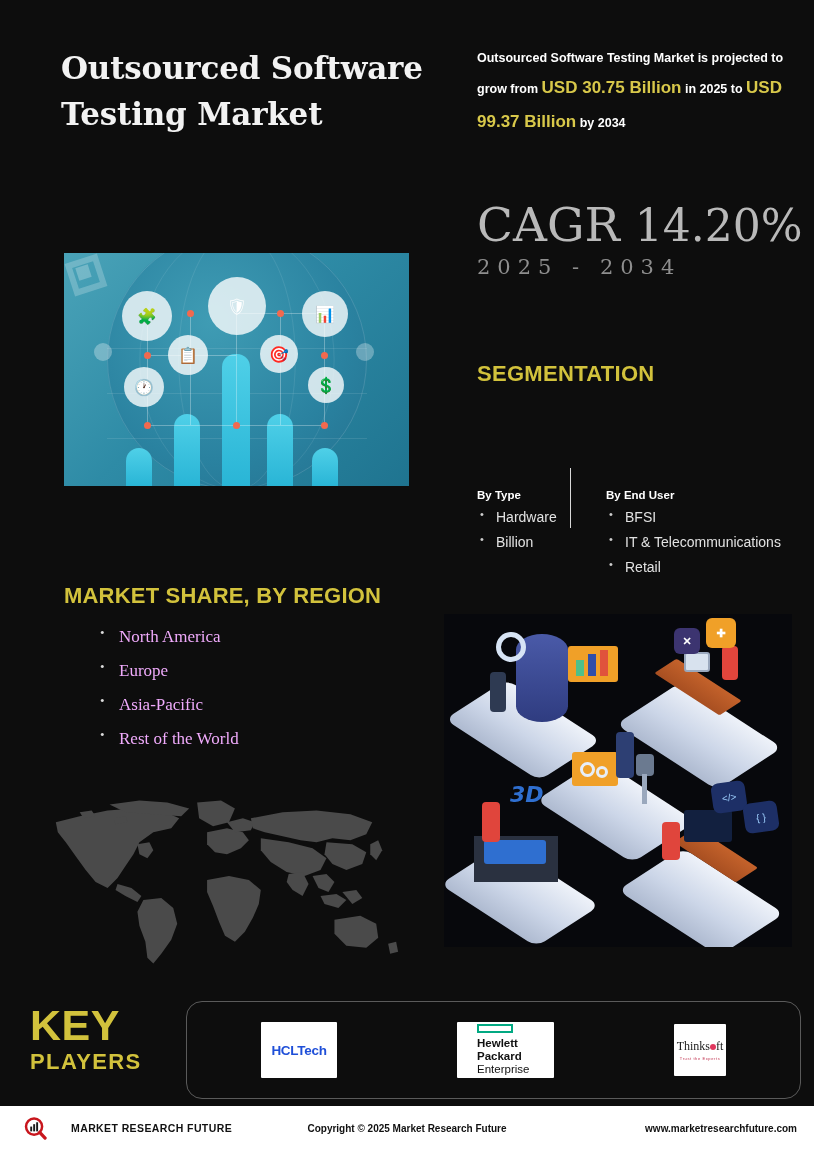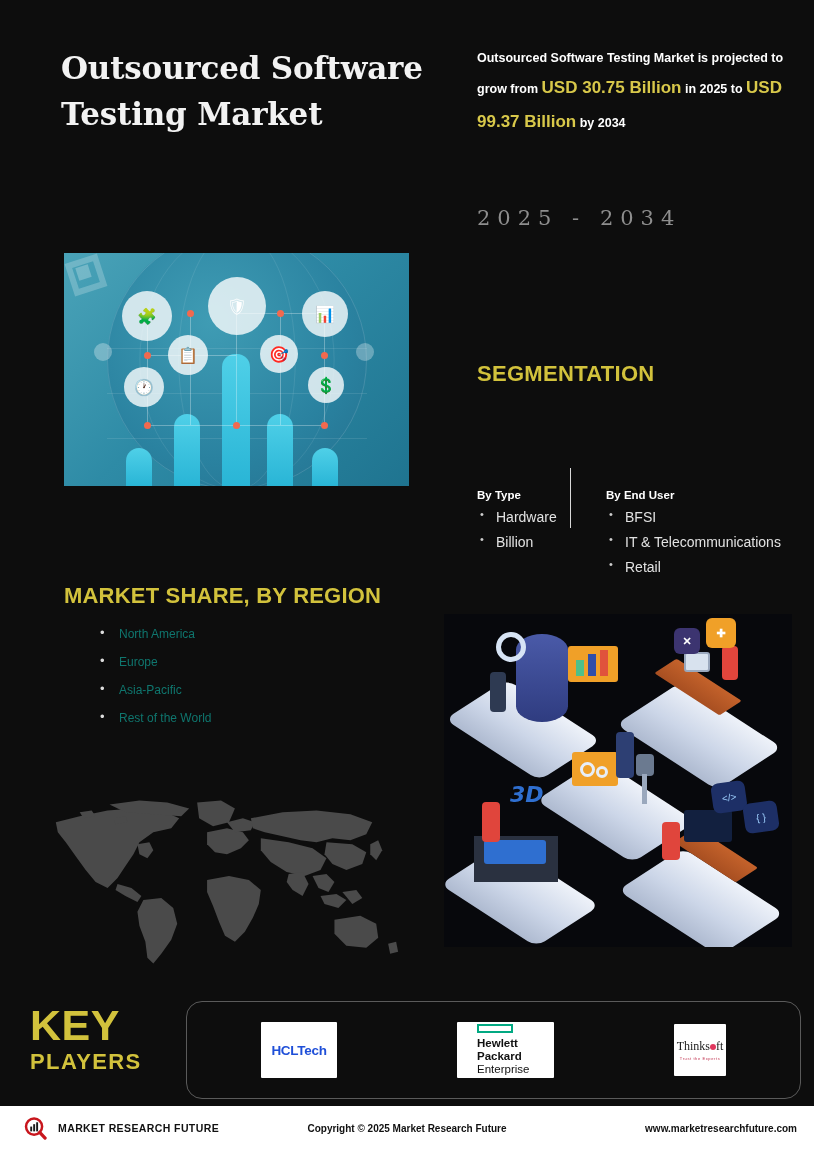--- a/index.html
+++ b/index.html
@@ -311,6 +311,10 @@
 </div>
 
 <div id="cagr-wrap">
+  <div id="cagr">
+    <span>CAGR</span>
+    <span class="pct">14.20%</span>
+  </div>
   <div id="cagr-years">2025 - 2034</div>
 </div>
 

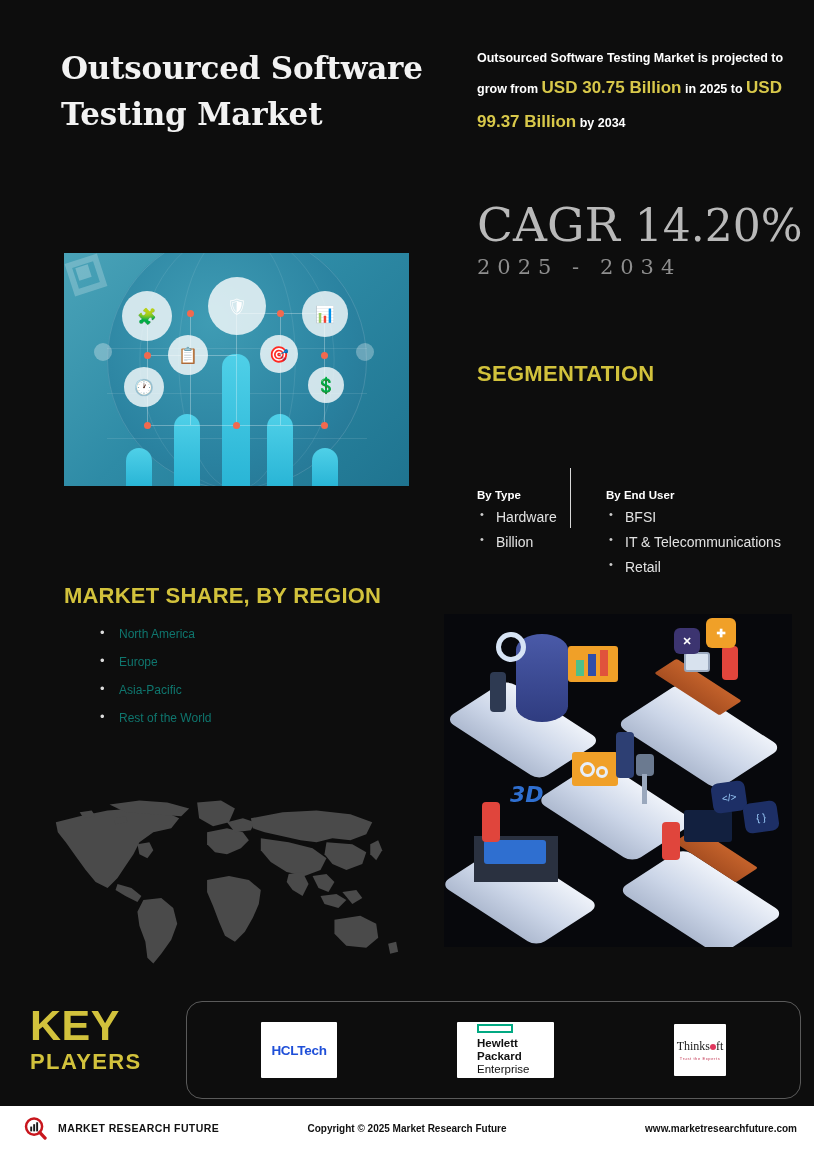--- a/index.html
+++ b/index.html
@@ -153,8 +153,8 @@
     position:absolute; left:100px; top:627px; list-style:none;
   }
   #region-list li {
-    font-size:12px; color:#0f766e; margin-bottom:14px;
-    padding-left:19px; position:relative; white-space:nowrap;
+    font-size:17px; color:#f0abfc; margin-bottom:14px;
+    padding-left:19px; position:relative; white-space:nowrap;font-family:Liberation Serif, serif;
   }
   #region-list li::before {
     content:"\2022"; position:absolute; left:0; top:-2px;

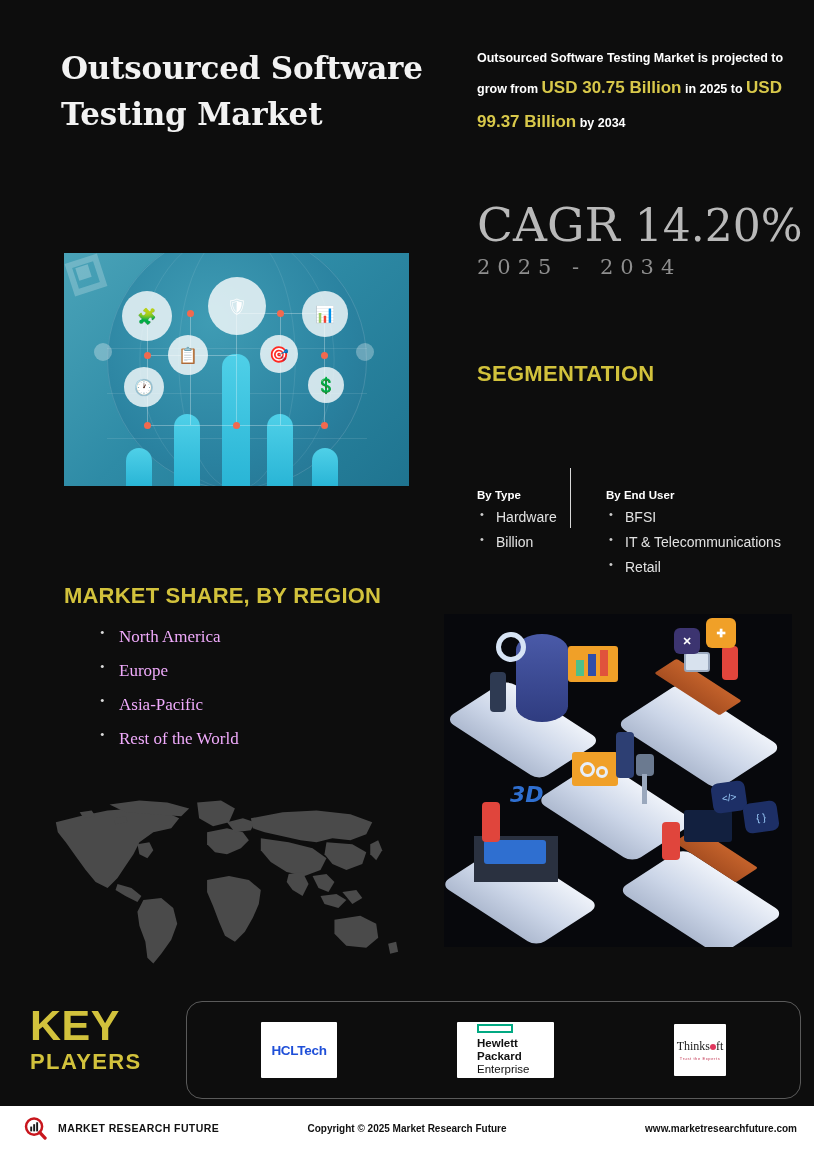--- a/index.html
+++ b/index.html
@@ -282,7 +282,7 @@
     display:flex; align-items:center;
   }
   #footer-brand {
-    position:absolute; left:24px; display:flex; align-items:center; gap:11px;
+    position:absolute; left:24px; display:flex; align-items:center; gap:24px;
   }
   #mrf-logo { width:23px; height:23px; position:relative; }
   #footer-brand .bname {

